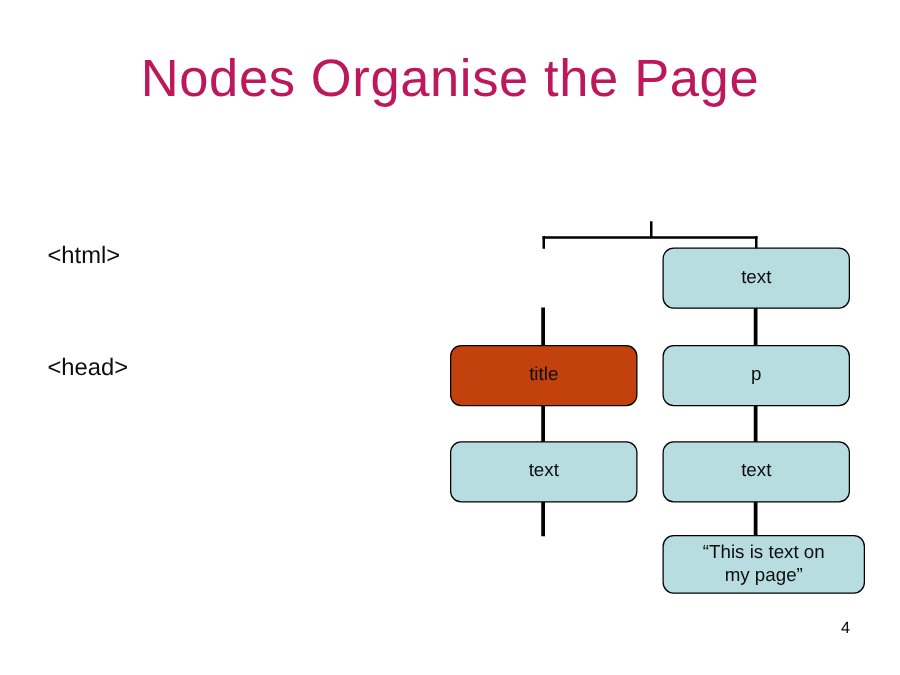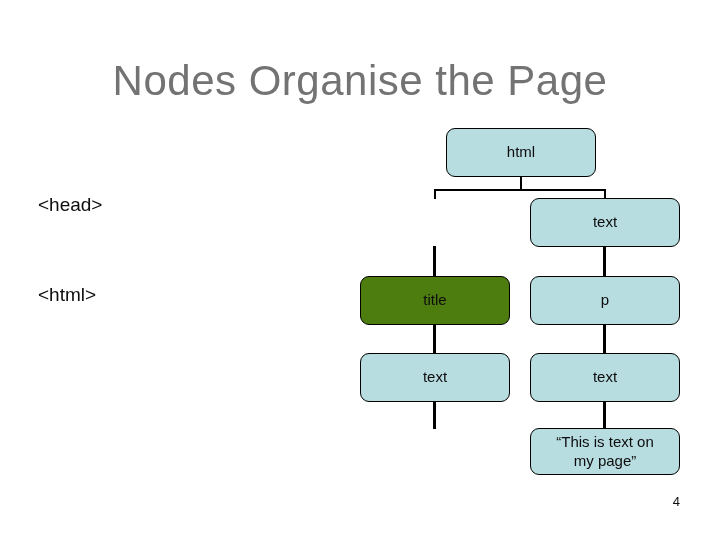--- a/index.html
+++ b/index.html
@@ -8,8 +8,8 @@
     font-family:"Liberation Sans", sans-serif;overflow:hidden;margin:0 auto;
   }
   .title{
-    position:absolute;left:0;right:0;top:38px;margin:18px;
-    text-align:center;font-size:42px;font-weight:400;color:#737373;
+    position:absolute;left:0;right:0;top:38px;margin:0;
+    text-align:center;font-size:42px;font-weight:400;color:#be185d;
     line-height:50px;letter-spacing:0.5px;
   }
   .code{

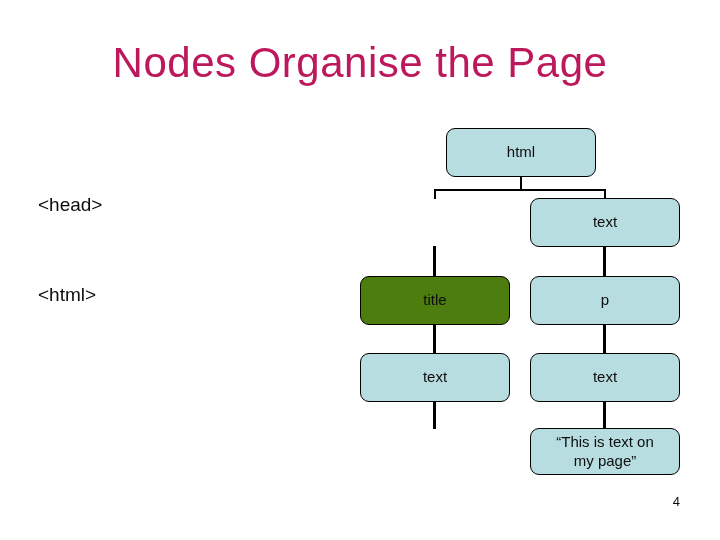--- a/index.html
+++ b/index.html
@@ -80,9 +80,6 @@
     <div class="conn c-text-val-l" style="background: rgb(0, 0, 0);"></div>
     <div class="conn c-text-val-r" style="background: rgb(0, 0, 0);"></div>
 
-    <div class="node n-html" style="background: rgb(184, 221, 225); border-color: rgb(0, 0, 0);">
-      <span>html</span>
-    </div>
     <div class="node n-body" style="background: rgb(184, 221, 225); border-color: rgb(0, 0, 0);">
       <span>text</span>
     </div>

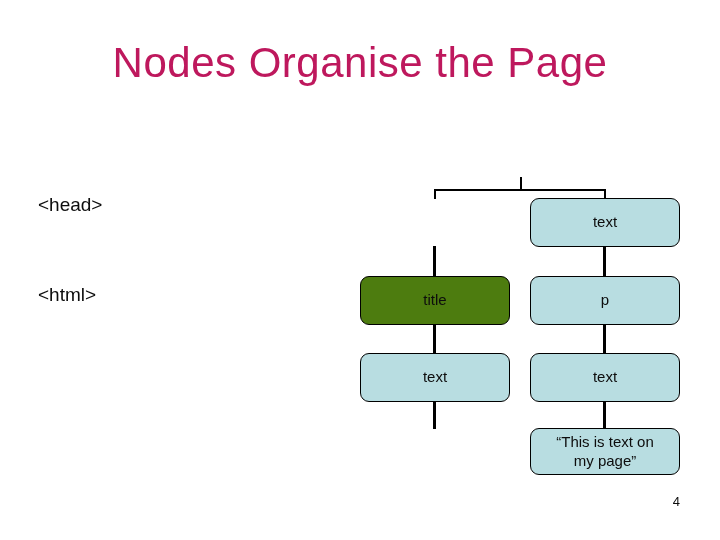--- a/index.html
+++ b/index.html
@@ -58,8 +58,8 @@
   <h1 class="title">Nodes Organise the Page</h1>
 
   <div class="code">
+    <div class="code-line ind0">&lt;html&gt;</div>
     <div class="code-line ind0">&lt;head&gt;</div>
-    <div class="code-line ind0">&lt;html&gt;</div>
     
     
     

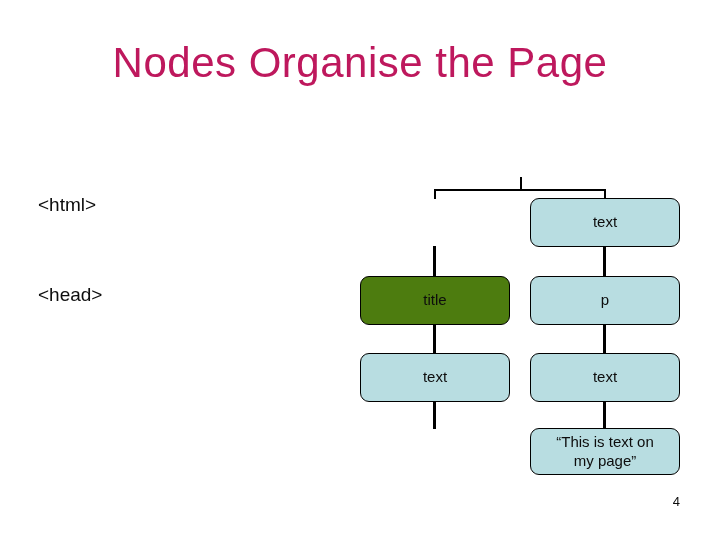--- a/index.html
+++ b/index.html
@@ -83,7 +83,7 @@
     <div class="node n-body" style="background: rgb(184, 221, 225); border-color: rgb(0, 0, 0);">
       <span>text</span>
     </div>
-    <div class="node n-title" style="background: #4d7c0f; border-color: rgb(0, 0, 0);">
+    <div class="node n-title" style="background: #c2410c; border-color: rgb(0, 0, 0);">
       <span>title</span>
     </div>
     <div class="node n-p" style="background: rgb(184, 221, 225); border-color: rgb(0, 0, 0);">

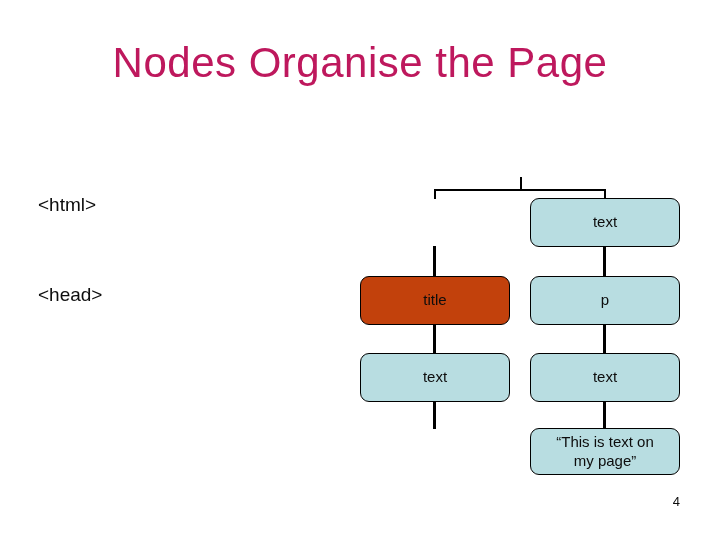--- a/index.html
+++ b/index.html
@@ -33,7 +33,7 @@
   .n-text-l {left:360px;top:353px;width:150px;height:49px;}
   .n-text-r {left:530px;top:353px;width:150px;height:49px;}
   .n-mypage {left:360px;top:428px;width:150px;height:47px;}
-  .n-thisis {left:530px;top:428px;width:150px;height:47px;justify-content:center;}
+  .n-thisis {left:530px;top:428px;width:162px;height:47px;justify-content:center;}
   .n-thisis span{max-width:116px;}
   .conn{position:absolute;background:#000000;}
   .c-html-stub {left:520px;top:177px;width:2px;height:13px;}

